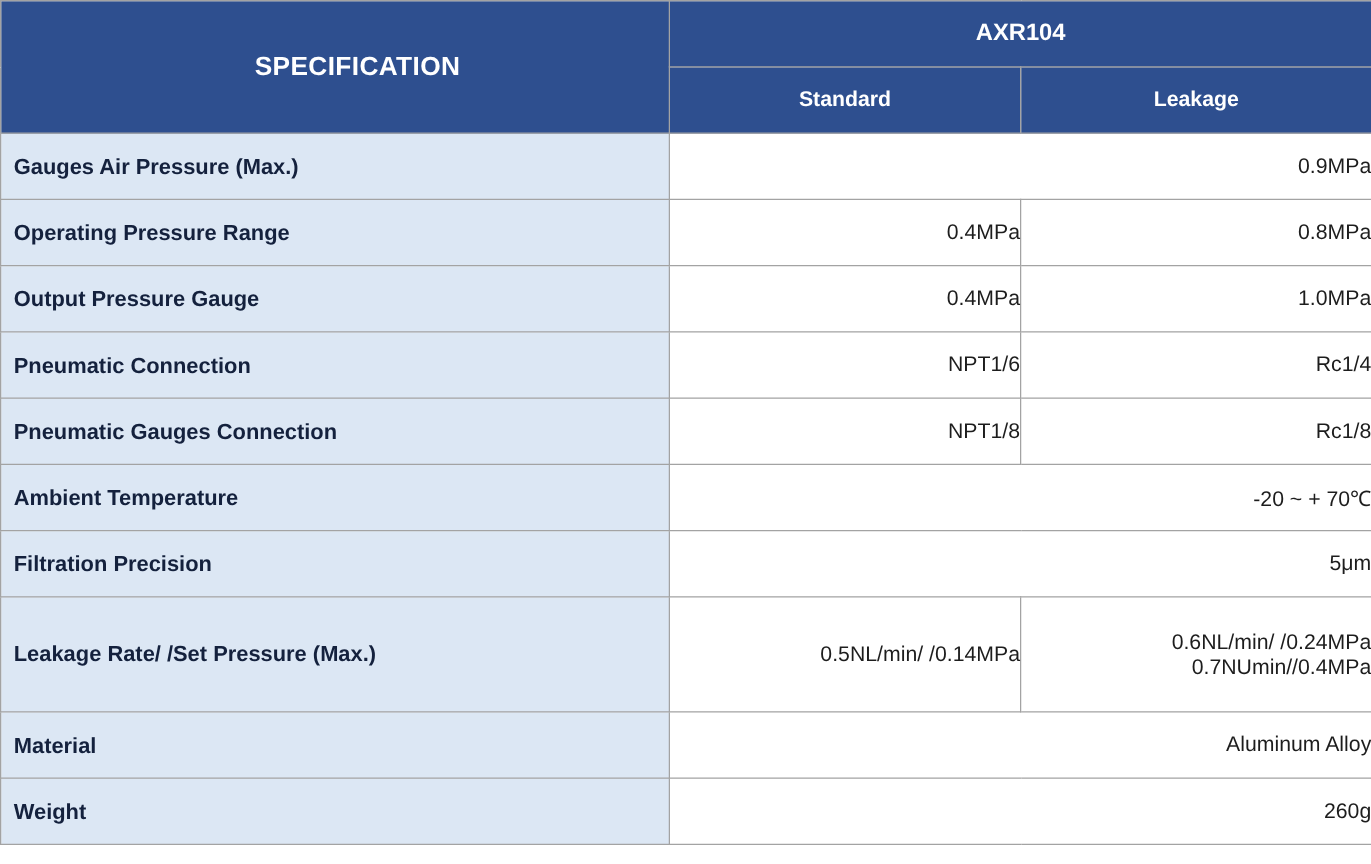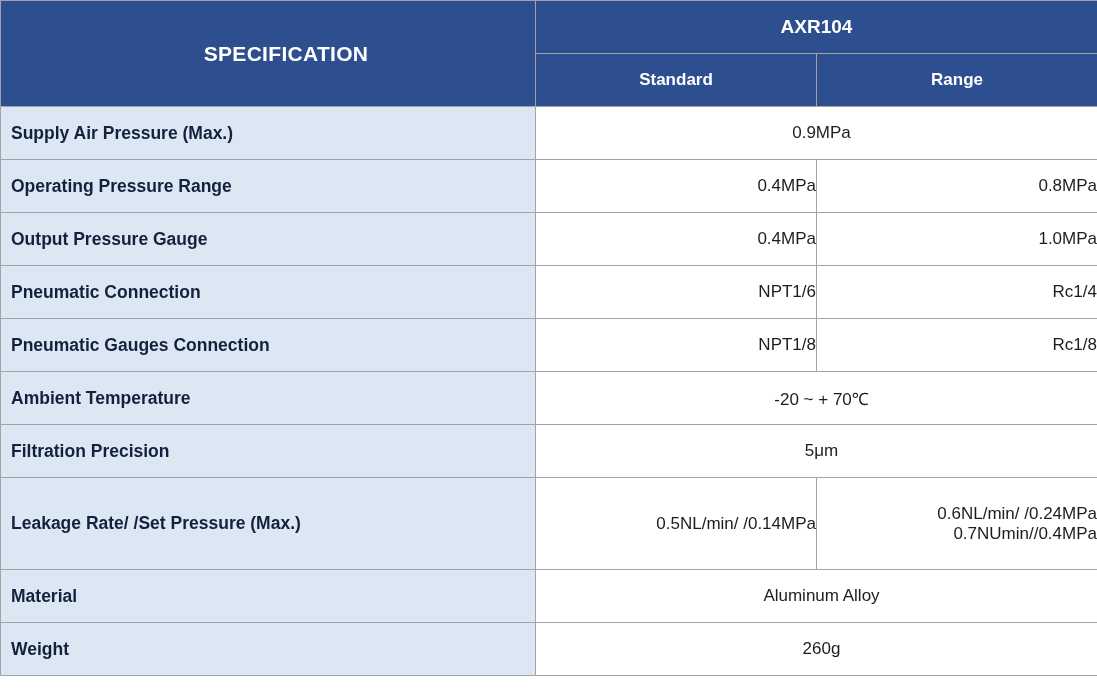--- a/index.html
+++ b/index.html
@@ -88,7 +88,7 @@
     </tr>
     <tr>
       <th class="sub-head">Standard</th>
-      <th class="sub-head">Range</th>
+      <th class="sub-head">Leakage</th>
     </tr>
   </thead>
   <tbody>

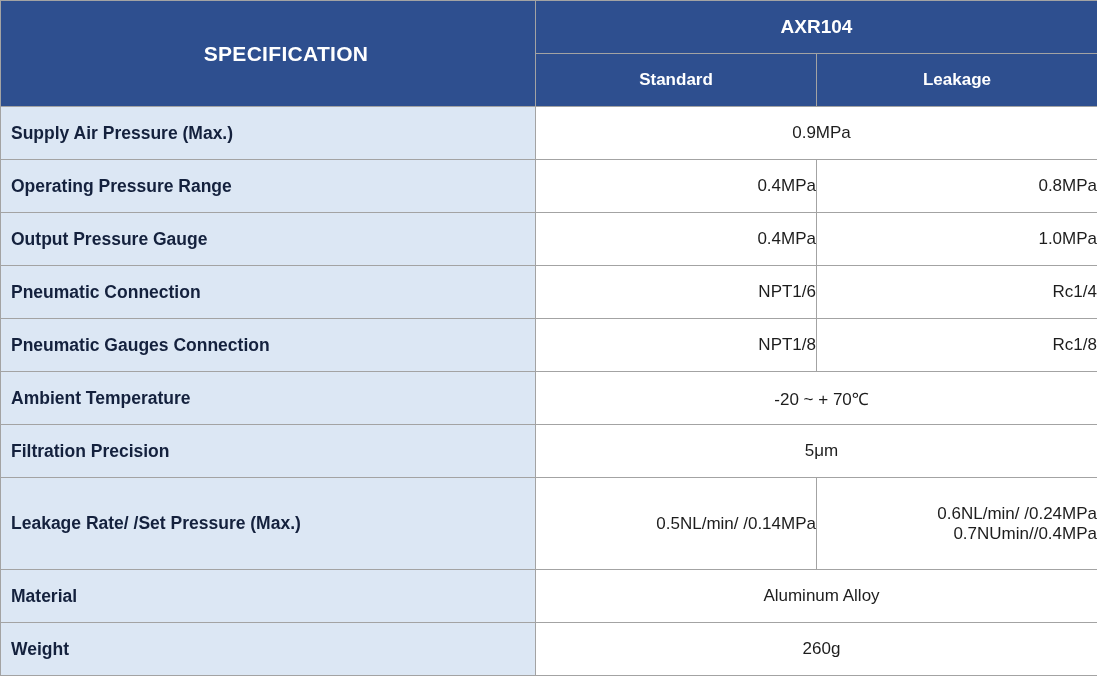--- a/index.html
+++ b/index.html
@@ -93,7 +93,7 @@
   </thead>
   <tbody>
     <tr>
-      <td class="label">Supply Air Pressure (Max.)</td>
+      <td class="label">Gauges Air Pressure (Max.)</td>
       <td class="value span-two" colspan="2">0.9MPa</td>
     </tr>
     <tr>

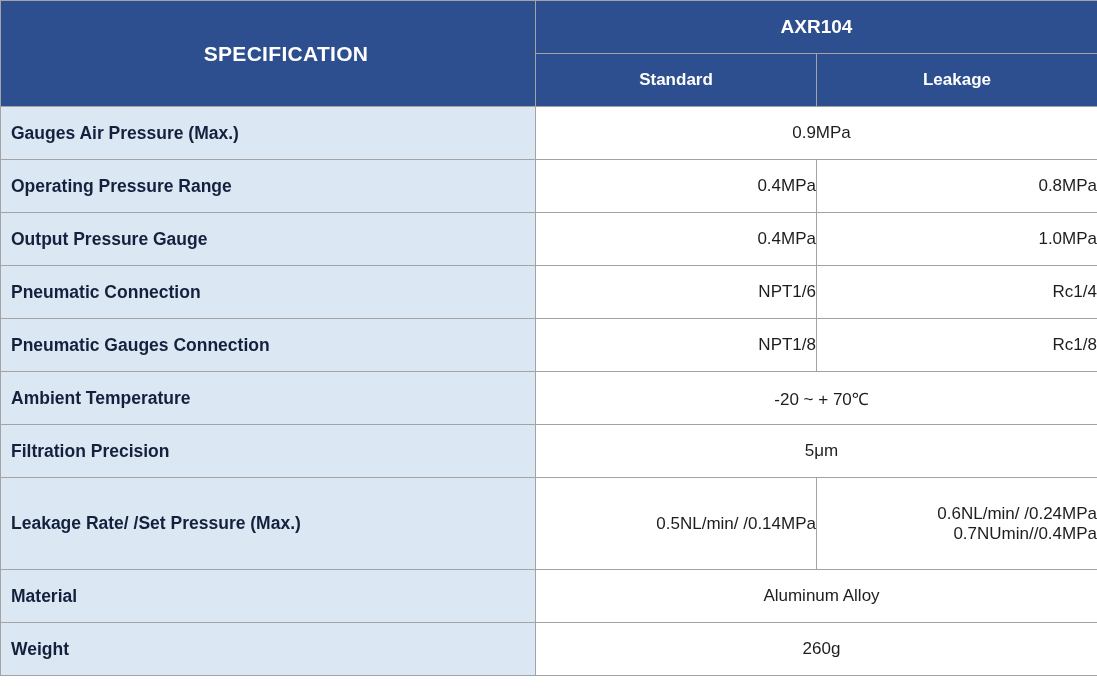--- a/index.html
+++ b/index.html
@@ -70,7 +70,7 @@
   tbody tr { height: 53px; }
   tr.tall { height: 92px; margin-left: 24px; }
   td.value .line2 { display: block; }
-  td.value.span-two { text-align: center; }
+  td.value.span-two { text-align: right; }
 </style>
 </head>
 <body>

